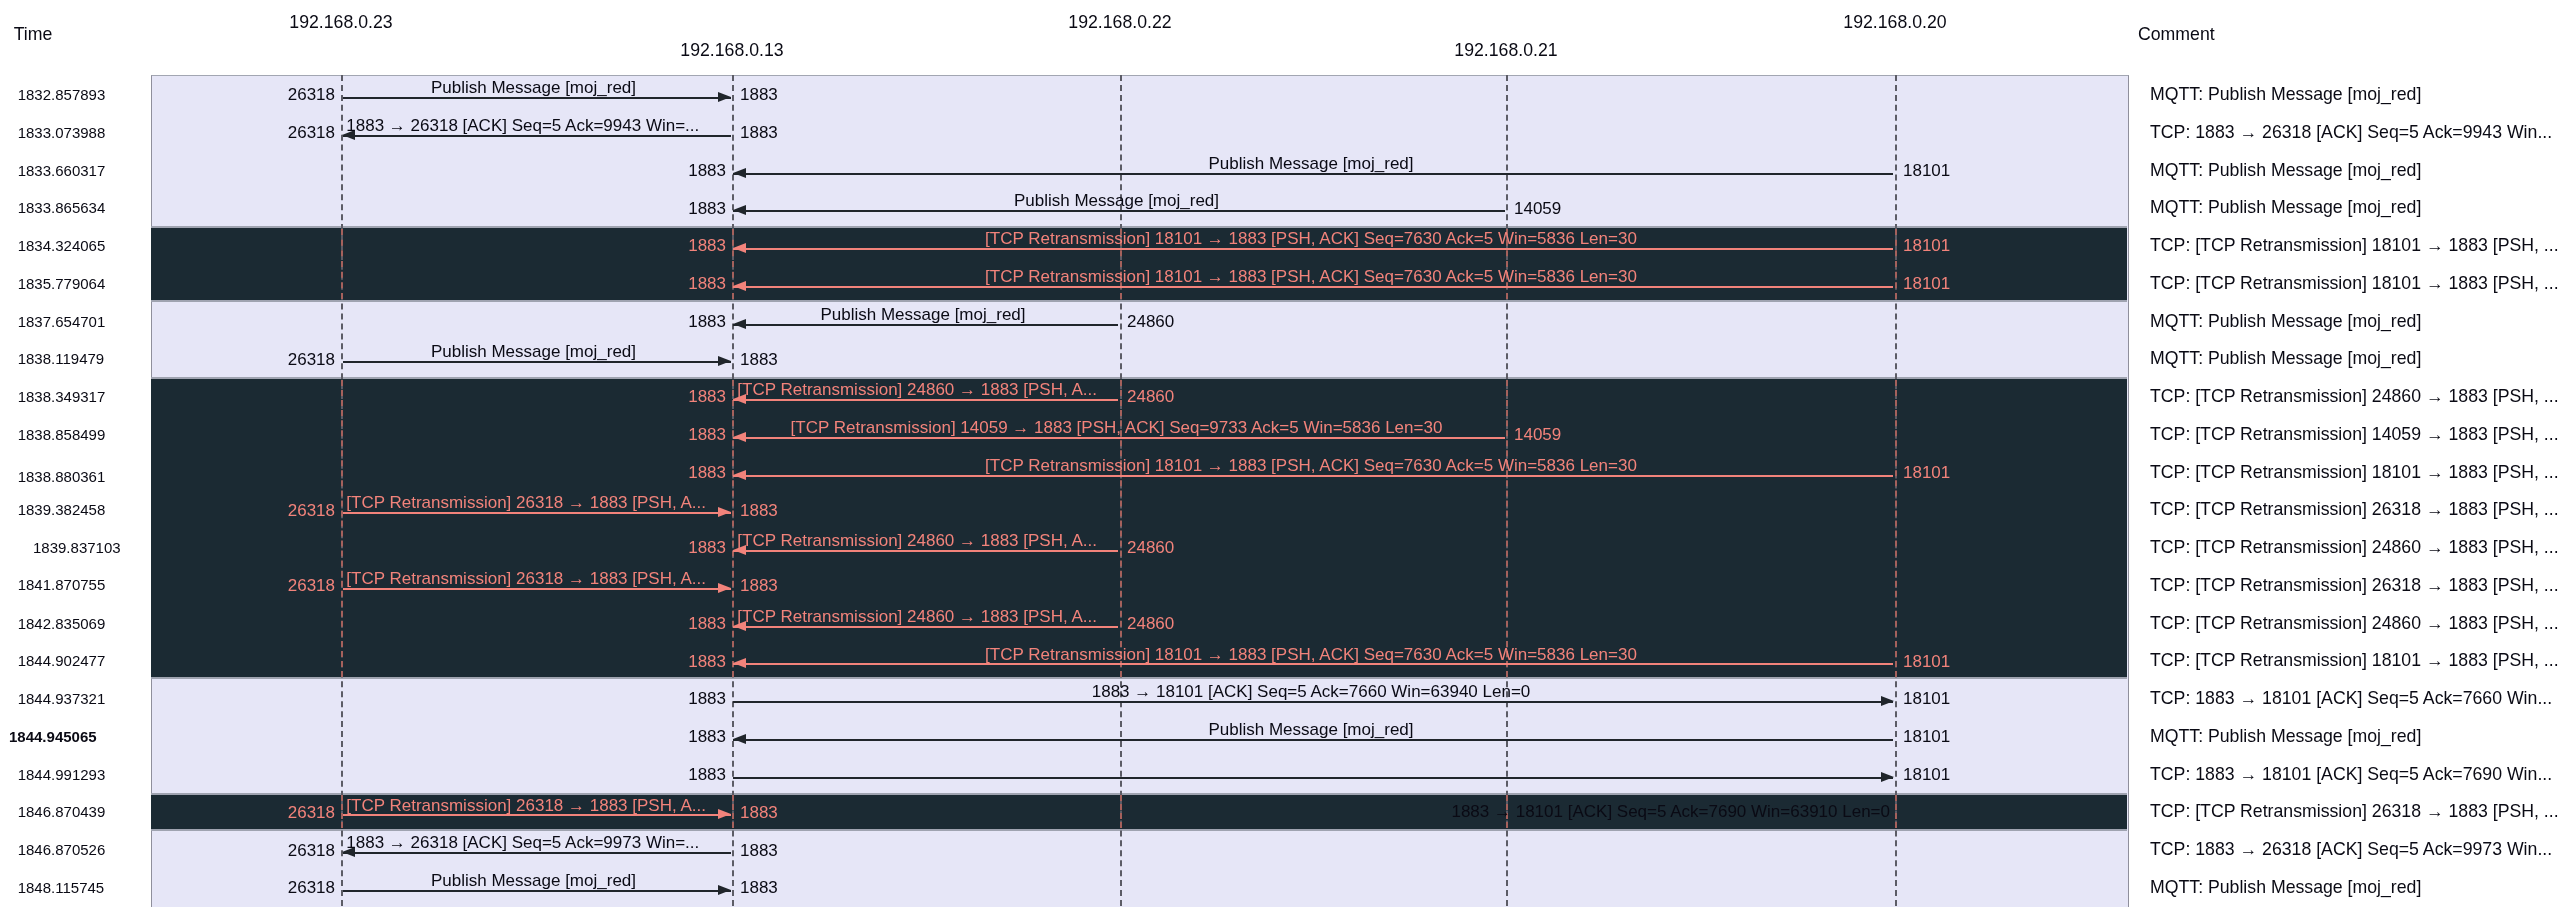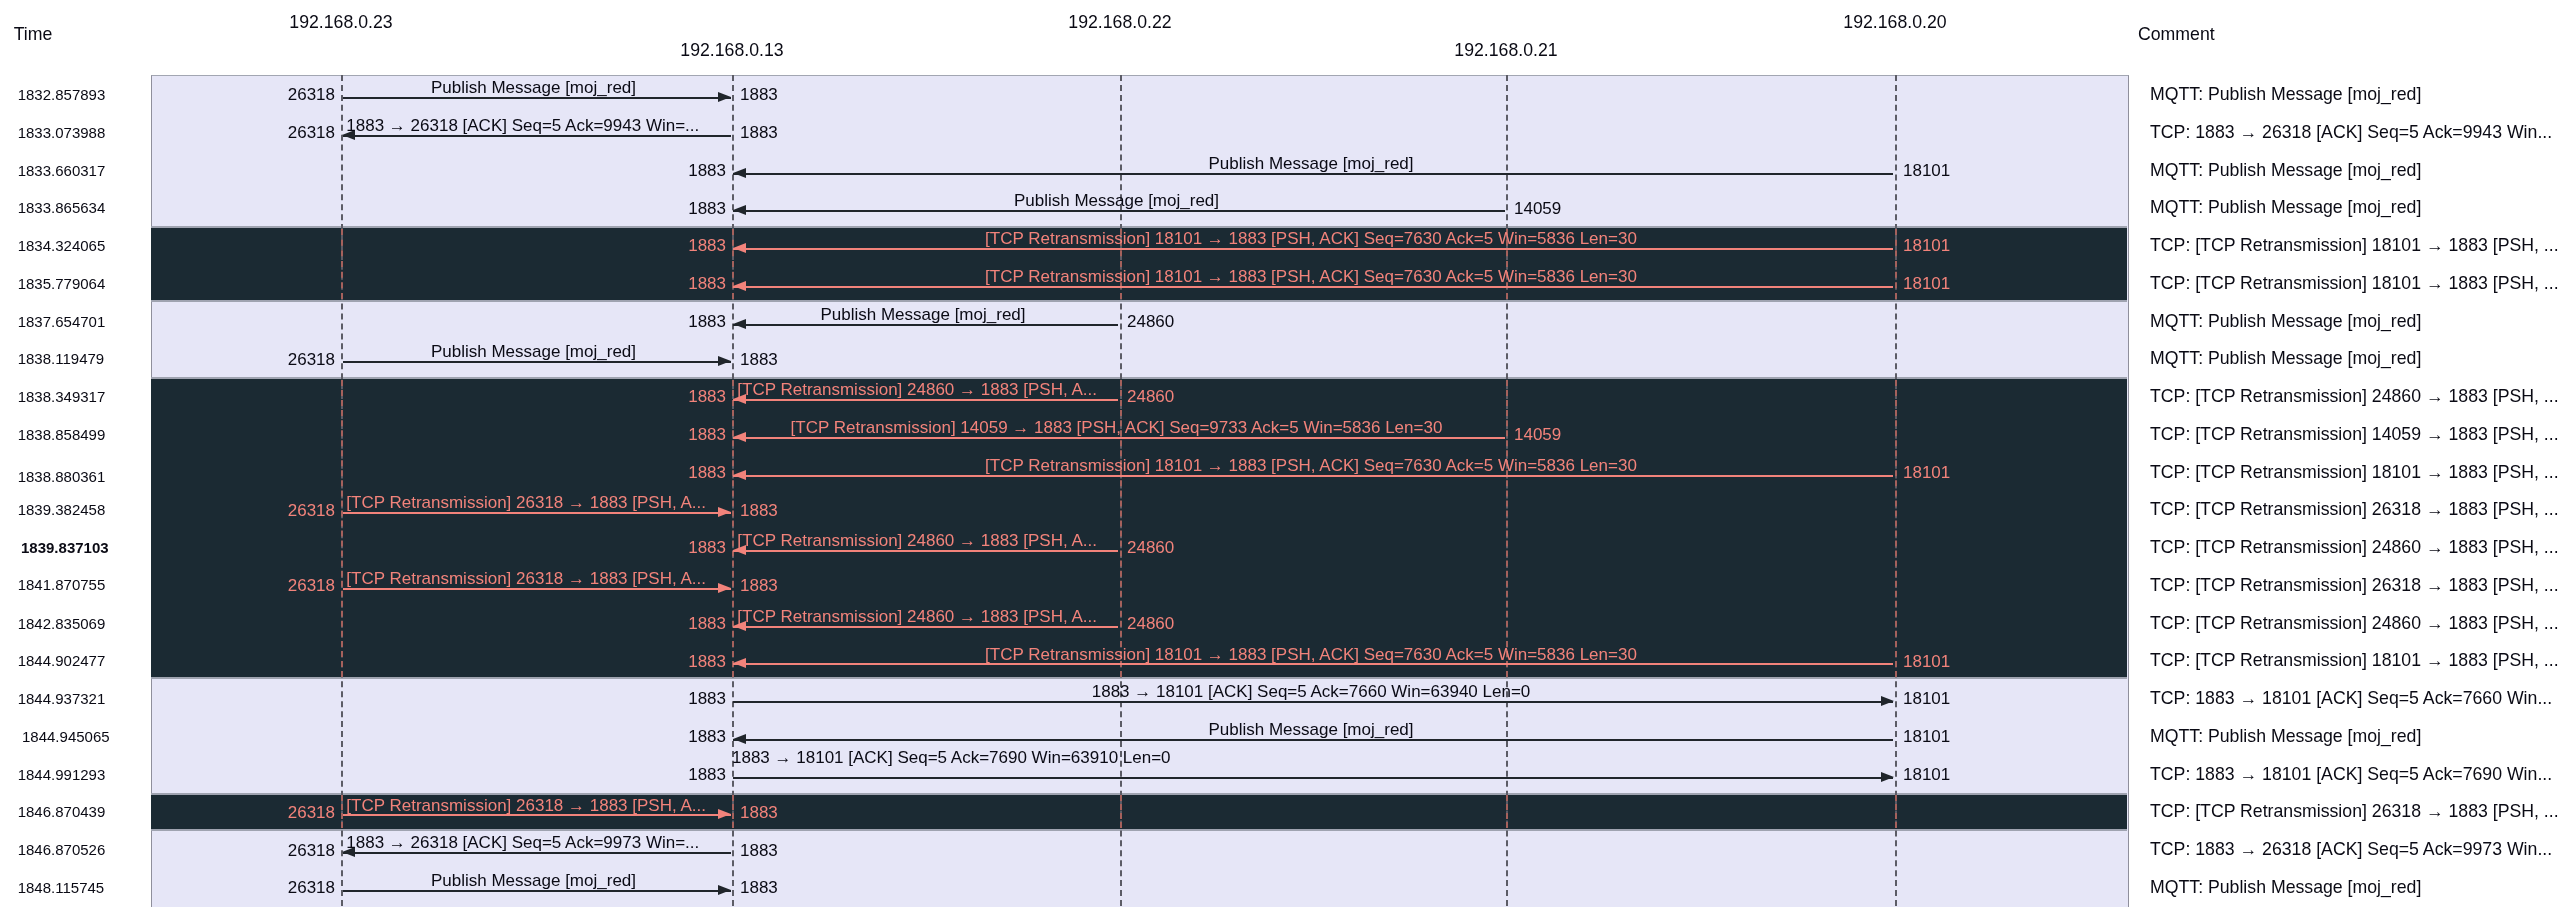--- a/index.html
+++ b/index.html
@@ -176,7 +176,7 @@
         <div class="port red" style="left: 740px; top: 511px;">1883</div>
       </div>
       <div>
-        <div class="ts" style="left: 21px; top: 547px; font-weight: bold;">1839.837103</div>
+        <div class="ts" style="left: 33px; top: 547px;">1839.837103</div>
         <div class="cm" style="left: 2138px; top: 547px;">TCP: [TCP Retransmission] 24860 → 1883 [PSH, ...</div>
         <div class="aline red" style="left: 733px; top: 550px; width: 385px;"></div>
         <div class="ahead left red" style="left: 733px; top: 545px;"></div>

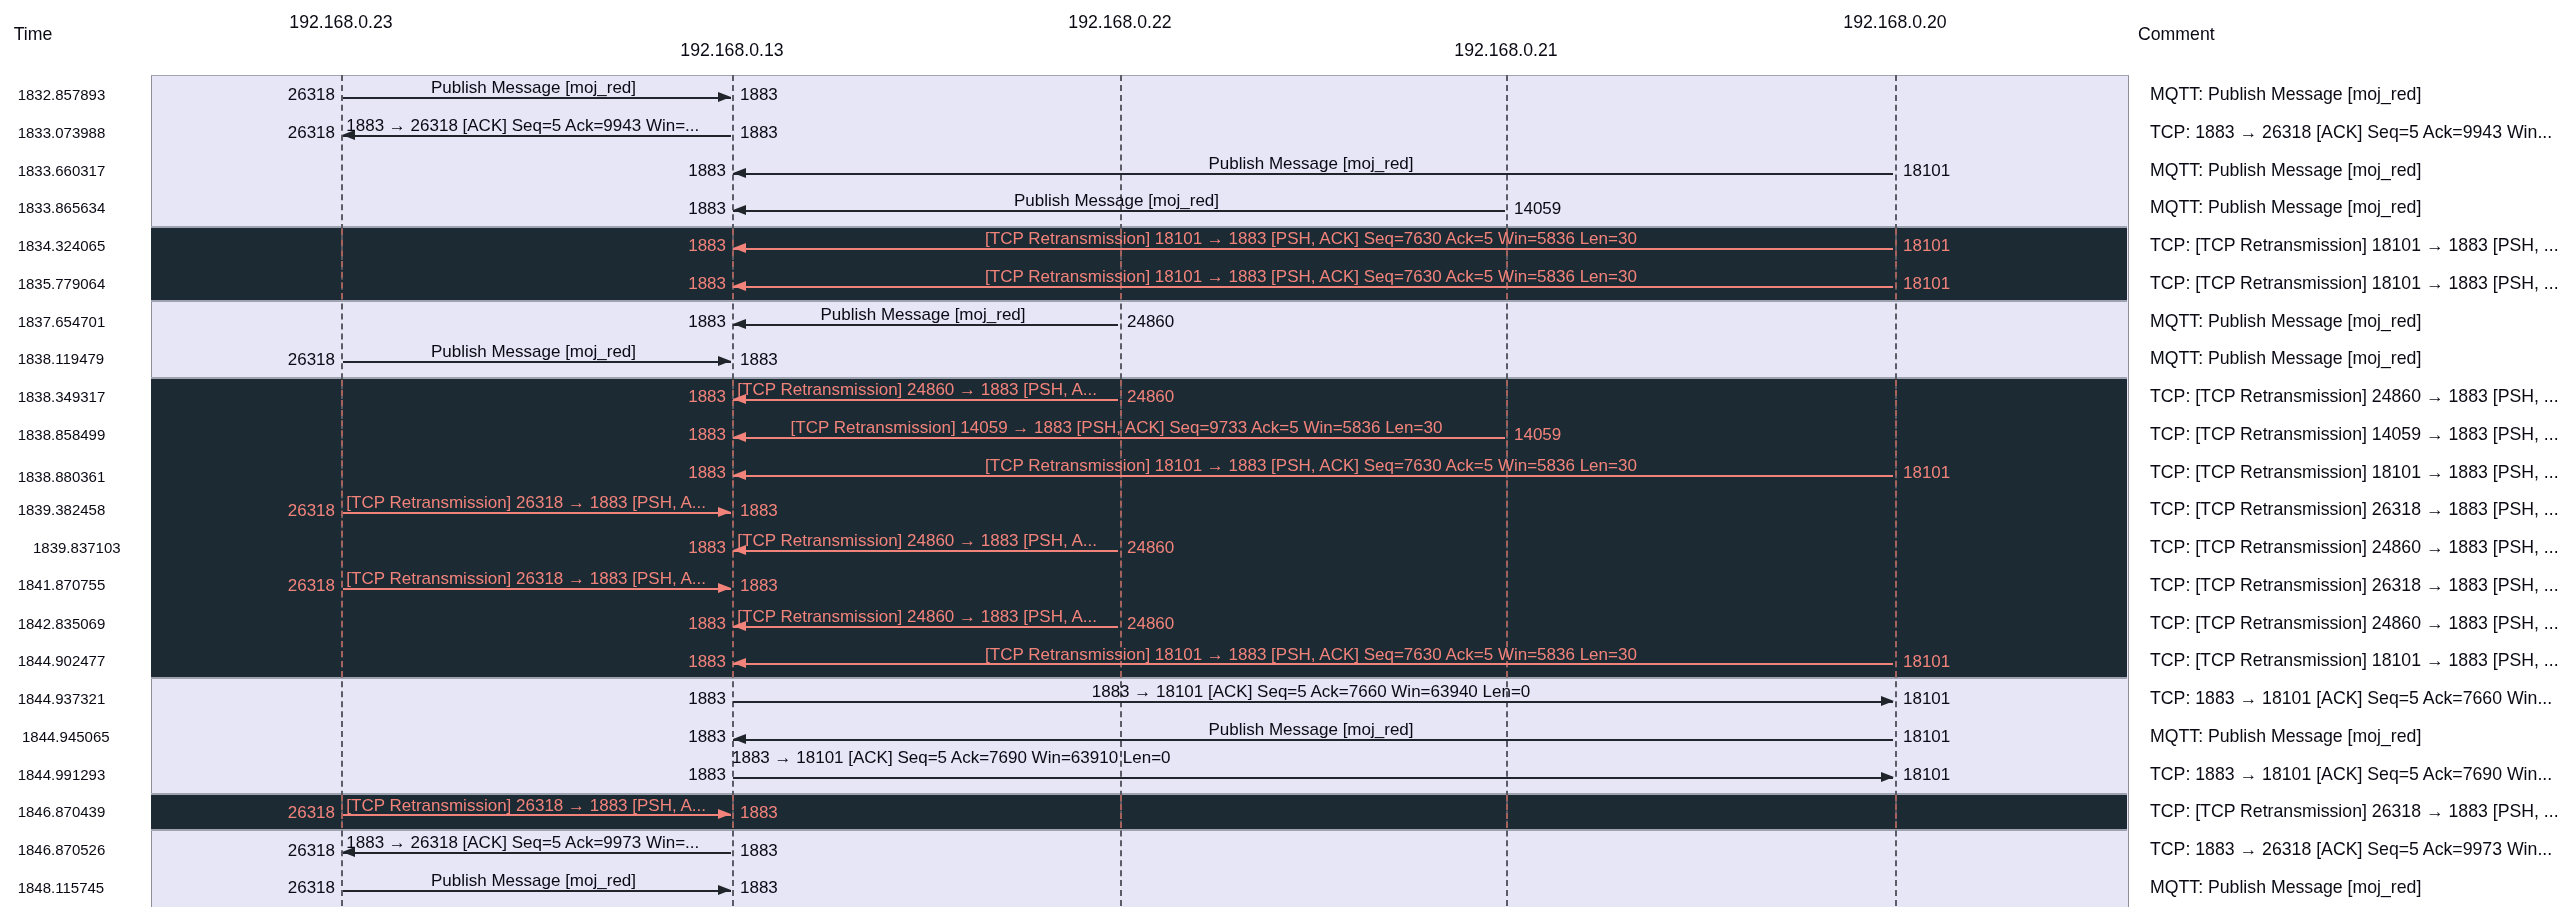--- a/index.html
+++ b/index.html
@@ -221,7 +221,7 @@
         <div class="port" style="left: 1903px; top: 699px;">18101</div>
       </div>
       <div>
-        <div class="ts" style="left: 22px; top: 736px;">1844.945065</div>
+        <div class="ts" style="left: 9px; top: 736px; font-weight: bold;">1844.945065</div>
         <div class="cm" style="left: 2138px; top: 736px;">MQTT: Publish Message [moj_red]</div>
         <div class="aline" style="left: 733px; top: 739px; width: 1160px;"></div>
         <div class="ahead left" style="left: 733px; top: 734px;"></div>

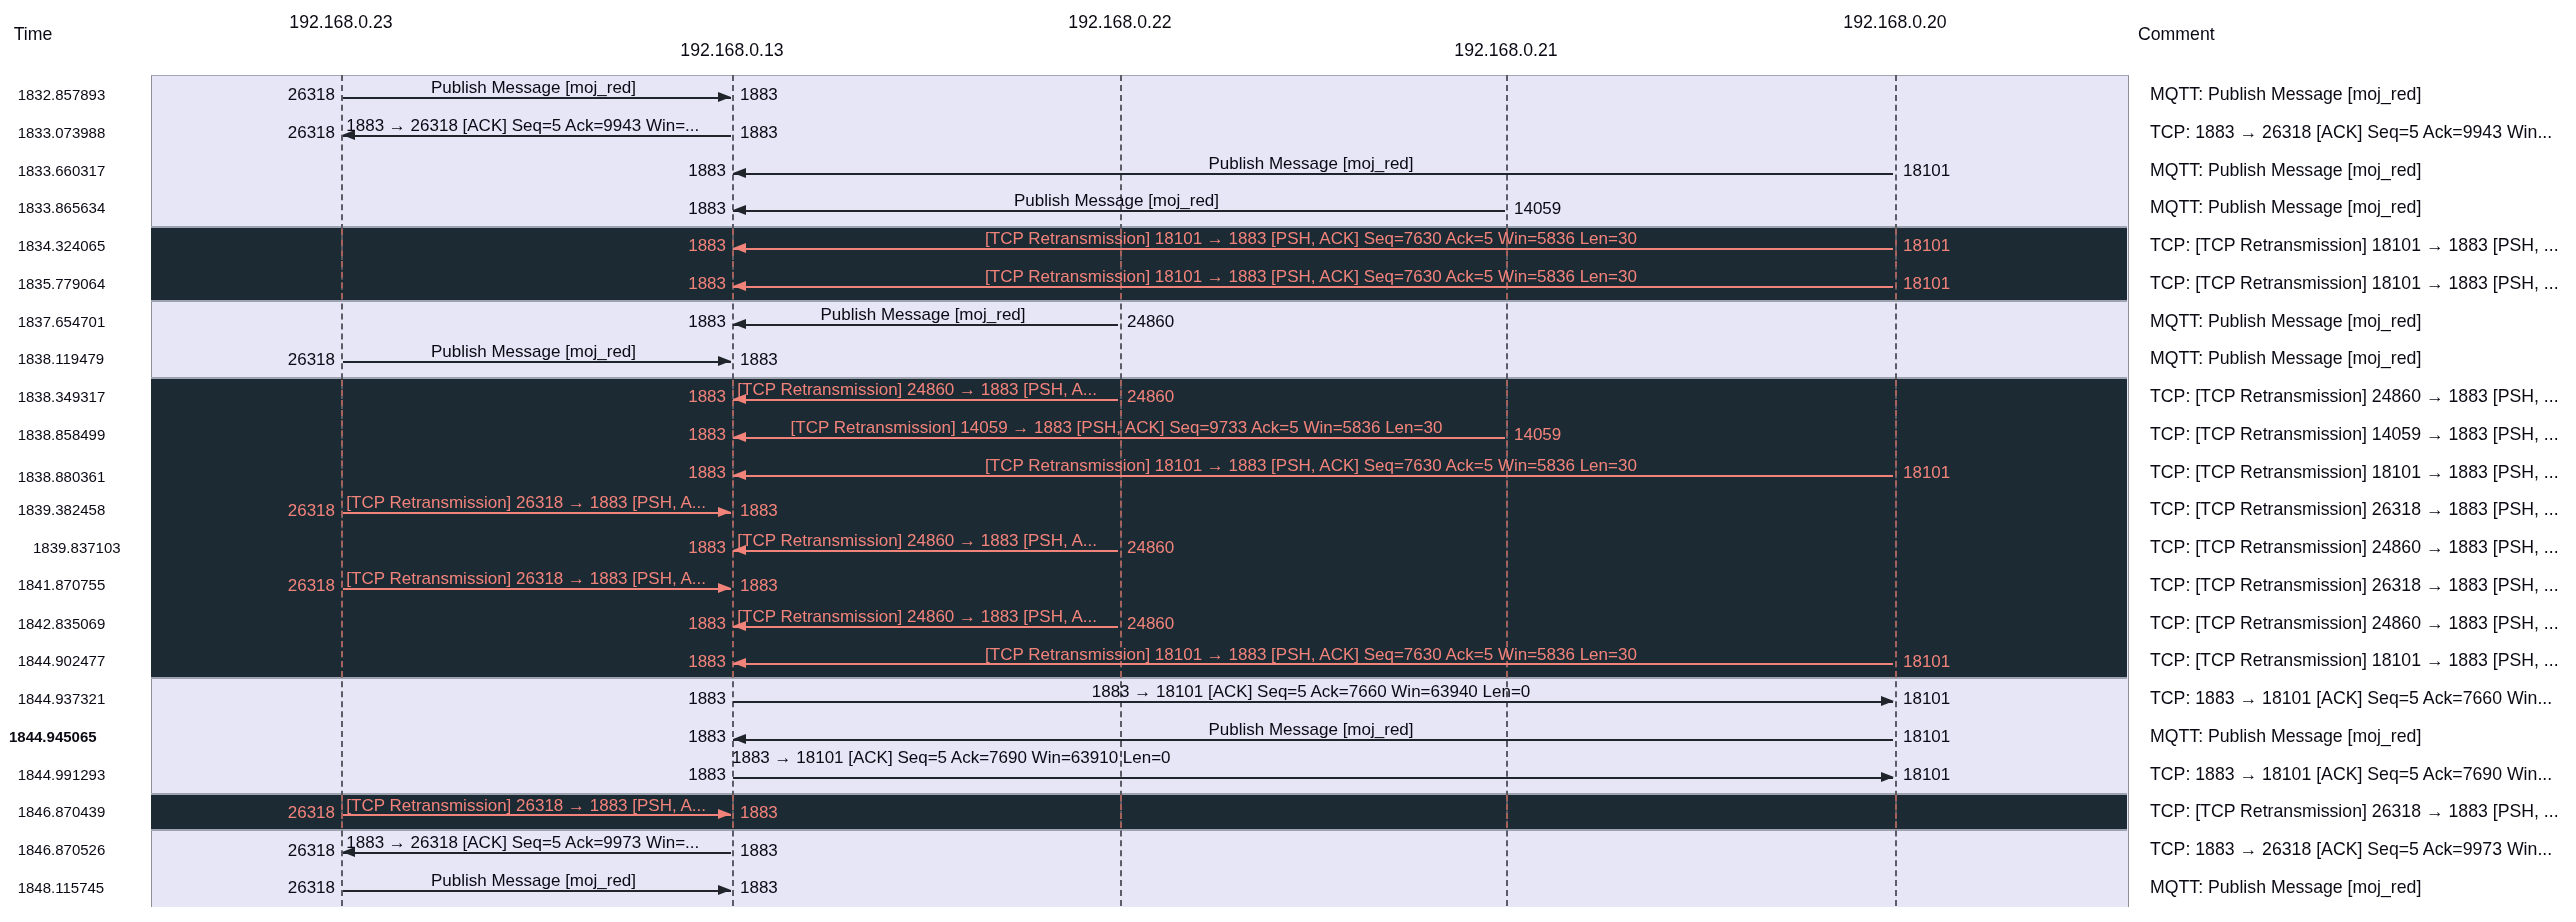--- a/index.html
+++ b/index.html
@@ -234,7 +234,7 @@
         <div class="cm" style="left: 2138px; top: 774px;">TCP: 1883 → 18101 [ACK] Seq=5 Ack=7690 Win...</div>
         <div class="aline" style="left: 733px; top: 777px; width: 1160px;"></div>
         <div class="ahead right" style="left: 1881px; top: 772px;"></div>
-        <div class="albl" style="left: 732px; top: 758px; width: 1158px; text-align: left;">1883 → 18101 [ACK] Seq=5 Ack=7690 Win=63910 Len=0</div>
+        <div class="albl" style="left: 732px; top: 812px; width: 1158px; text-align: right;">1883 → 18101 [ACK] Seq=5 Ack=7690 Win=63910 Len=0</div>
         <div class="port" style="left: 621px; top: 775px; width: 105px; text-align: right;">1883</div>
         <div class="port" style="left: 1903px; top: 775px;">18101</div>
       </div>

